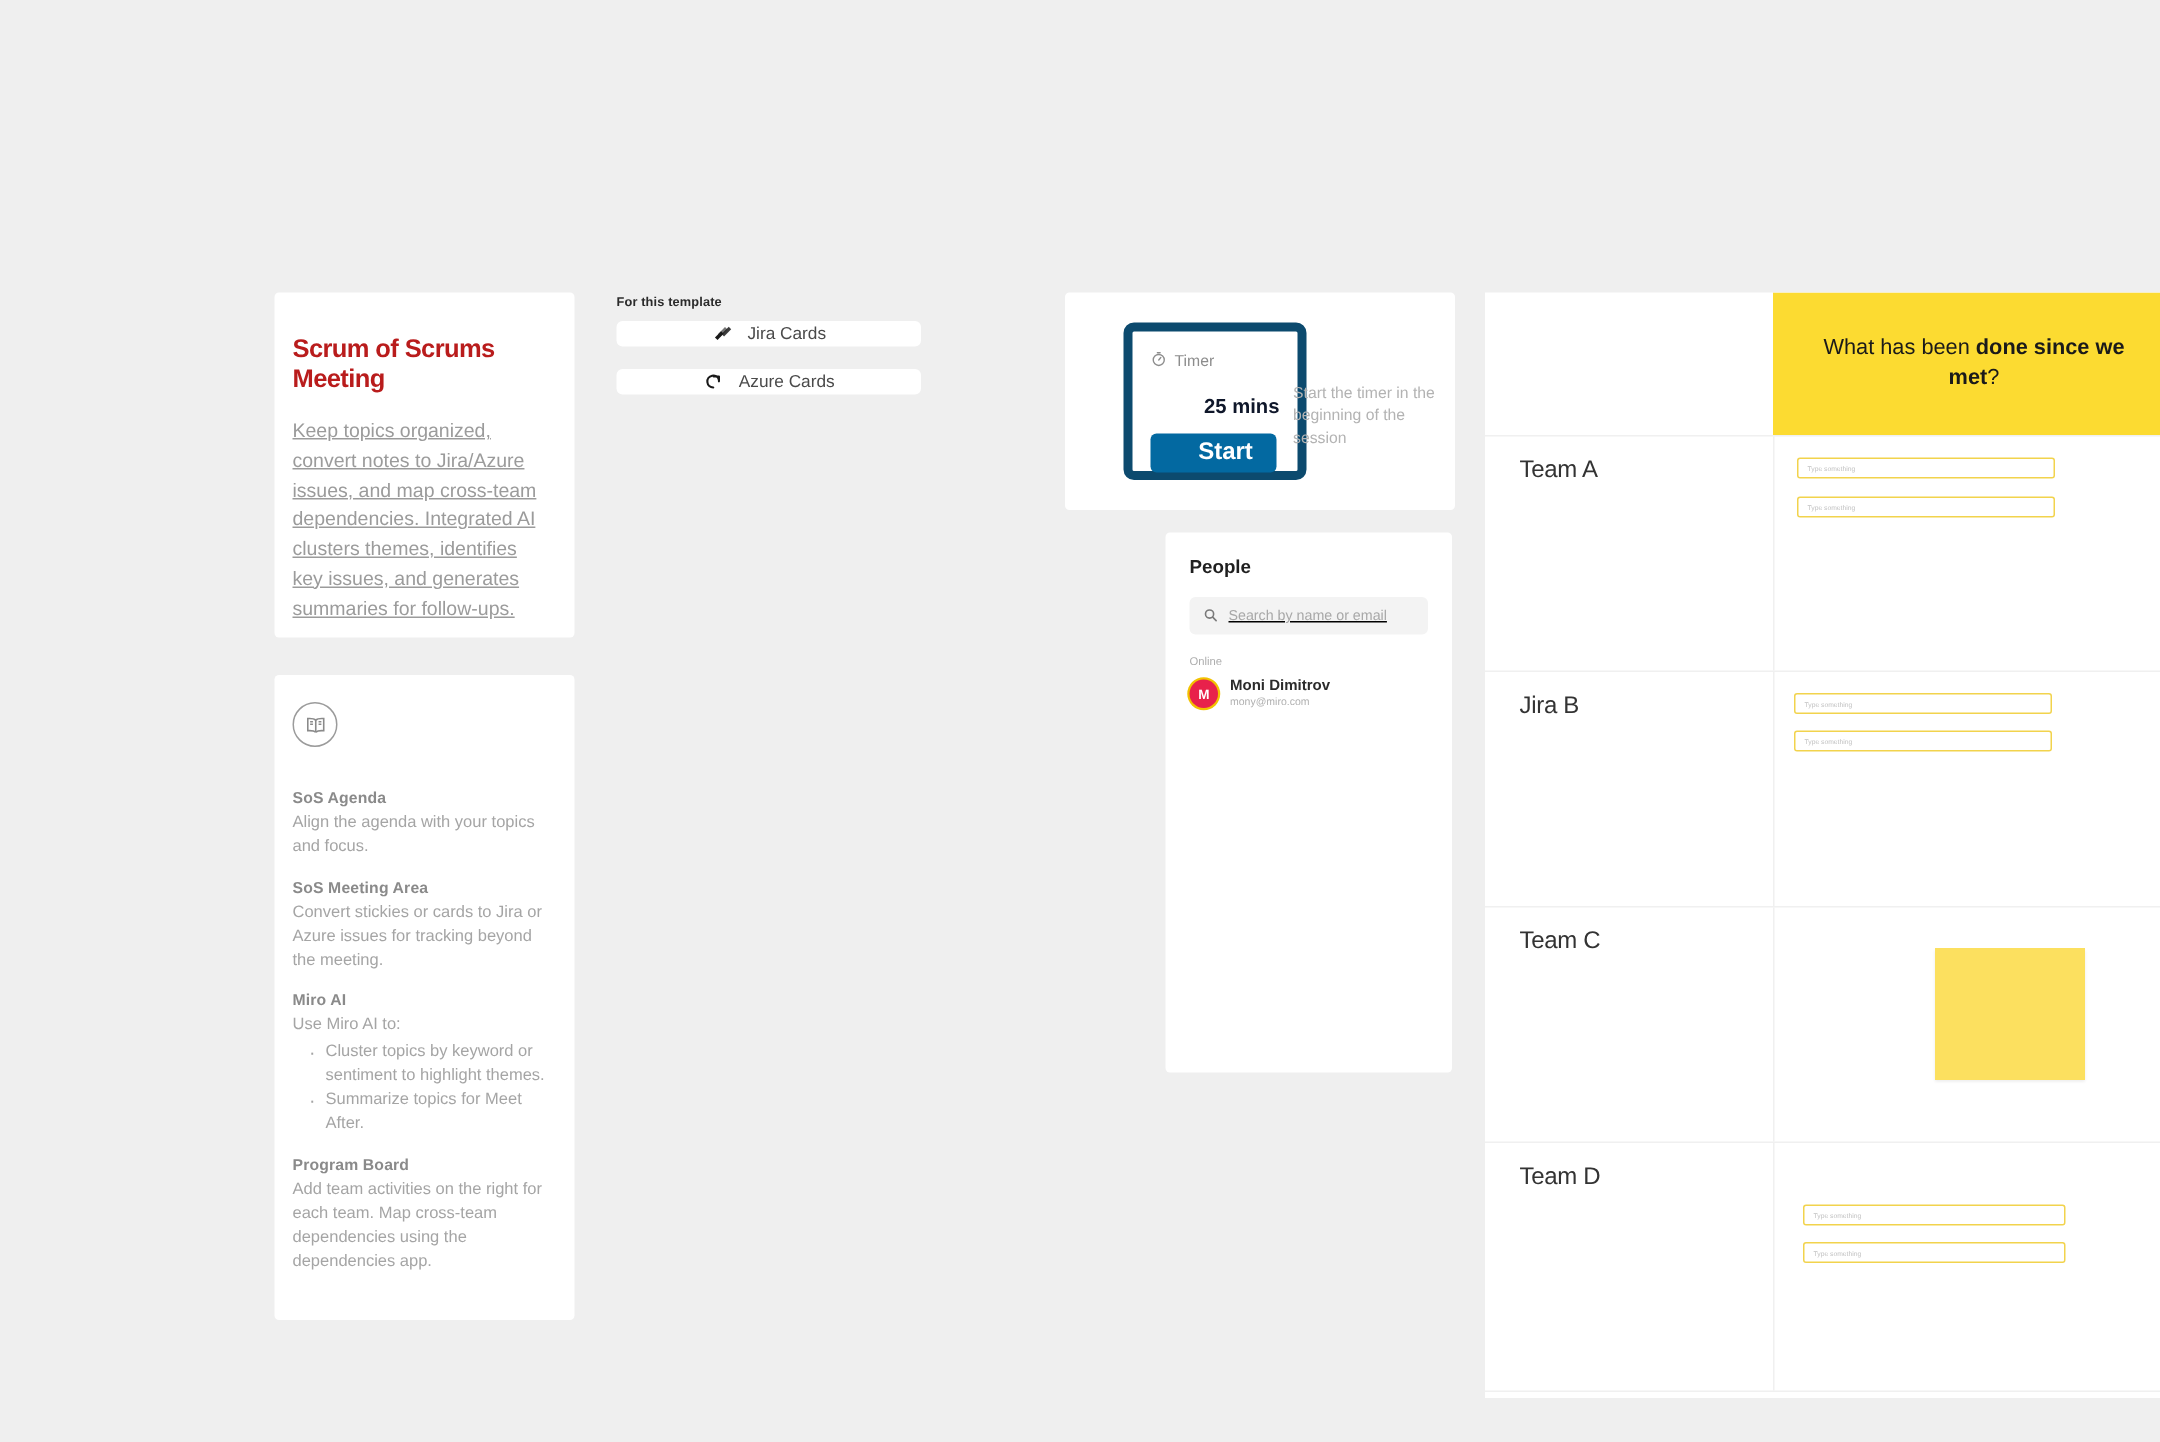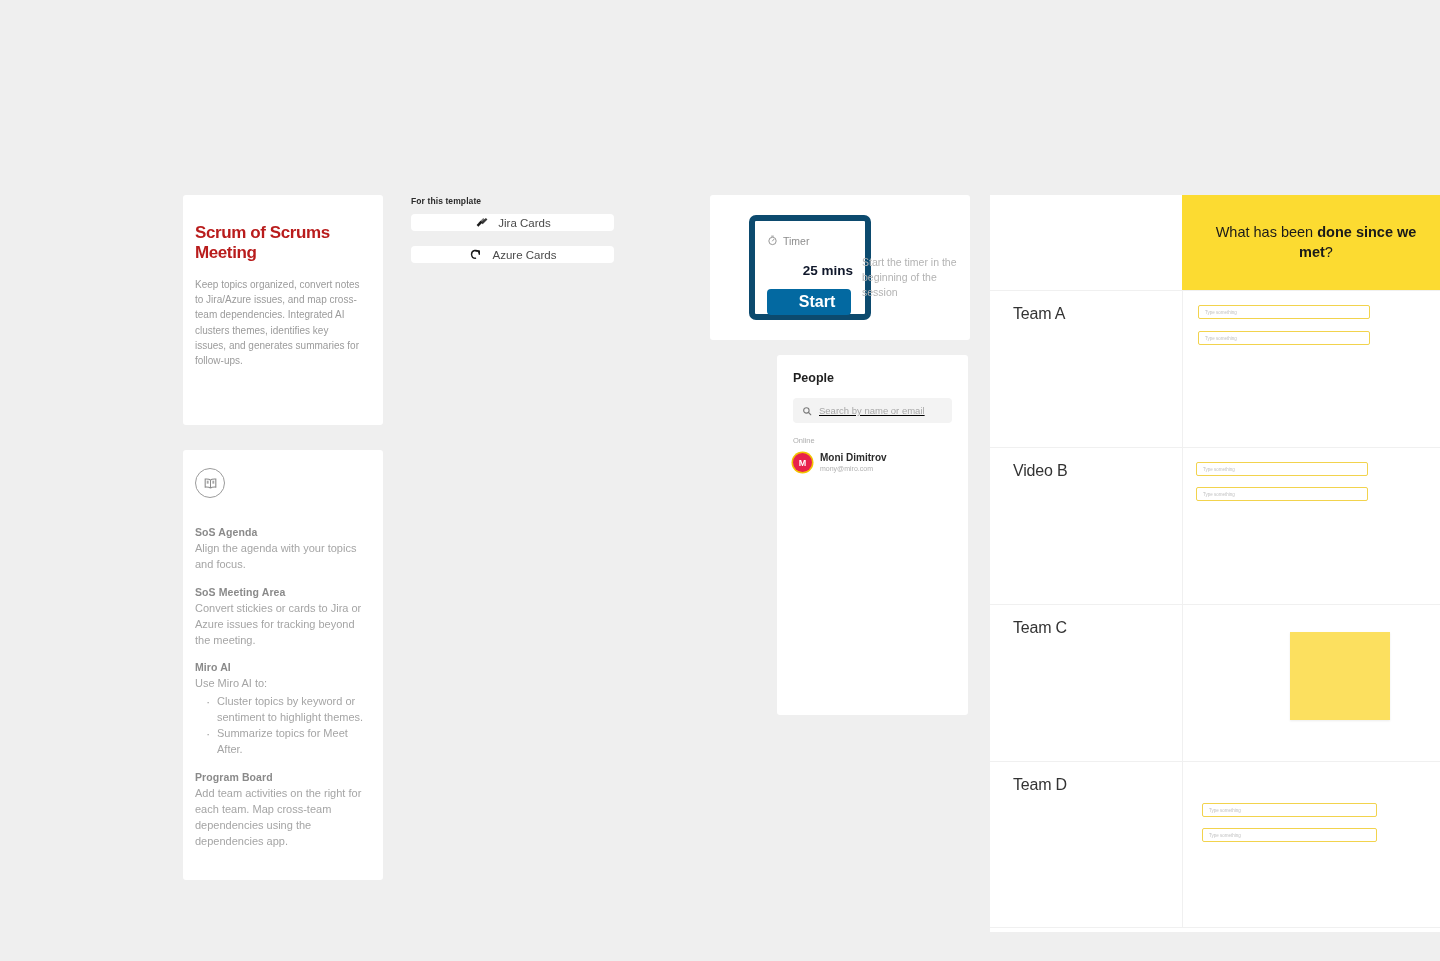--- a/index.html
+++ b/index.html
@@ -19,7 +19,7 @@
     font-size: 17px; font-weight: 800; letter-spacing: -0.4px;
     color: #b91c1c; line-height: 1.18; margin-bottom: 14px;
   }
-  #title-card p { font-size: 10px; line-height: 1.52; color: #9b9b9b; }
+  #title-card p { font-size: 13px; line-height: 1.52; color: #9b9b9b; text-decoration: underline; }
 
   
   #agenda-card { left: 183px; top: 450px; width: 200px; height: 430px; padding: 18px 14px 0 12px; }

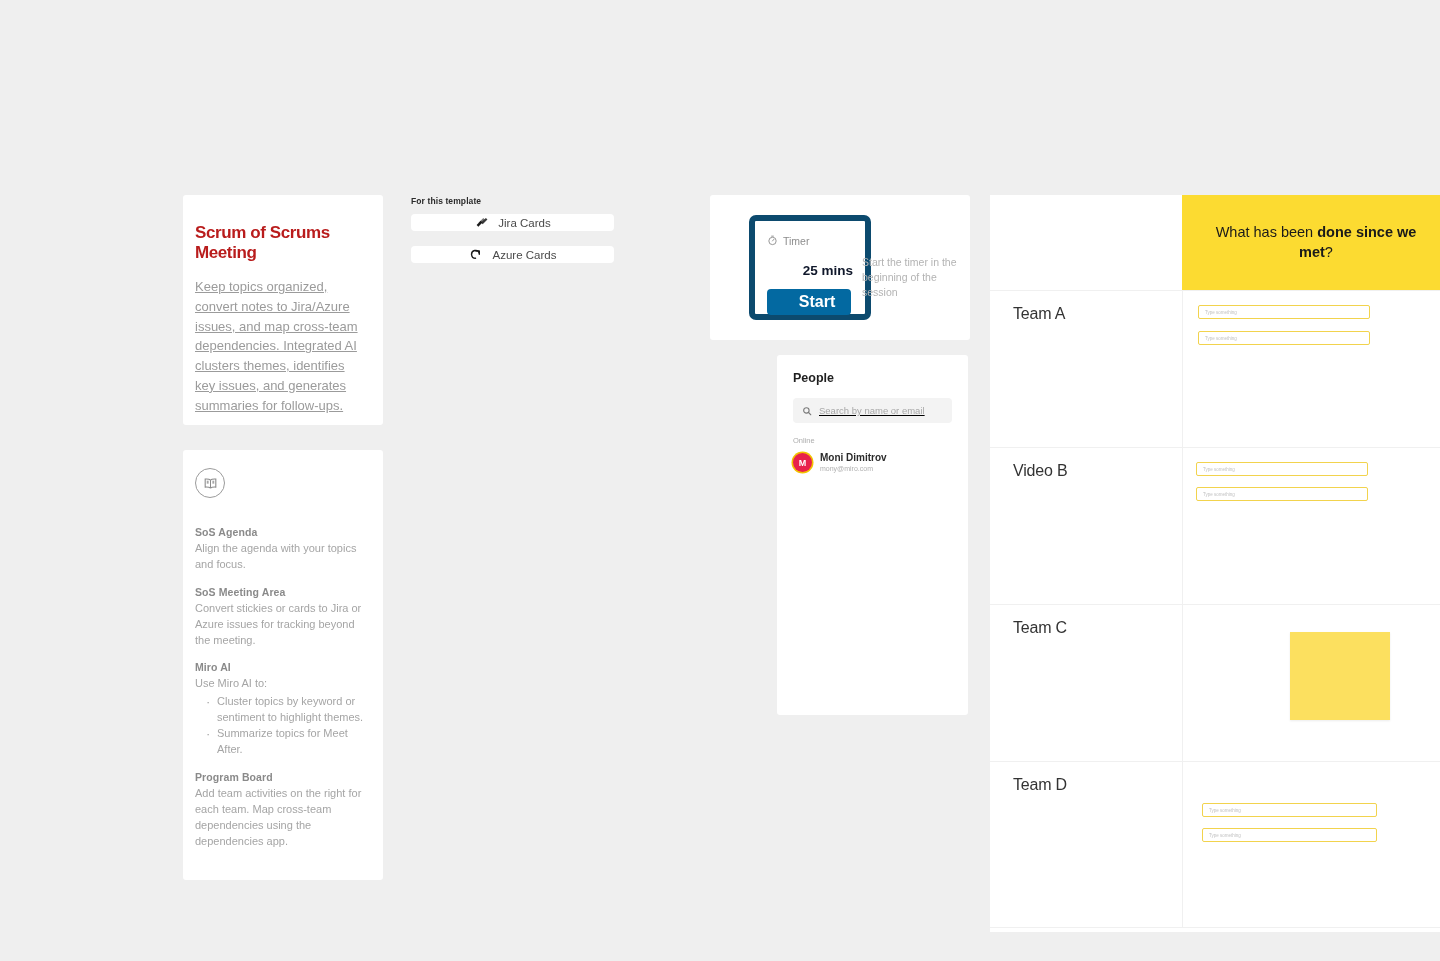--- a/index.html
+++ b/index.html
@@ -256,7 +256,7 @@
 
     <div class="board-row" style="height:157px">
       <div class="col-split"></div>
-      <div class="row-label">Video B</div>
+      <div class="row-label">Jira B</div>
       <div class="note-input" style="left:206px; top:14px; width:172px;">
         <span class="ph">Type something</span>
       </div>

